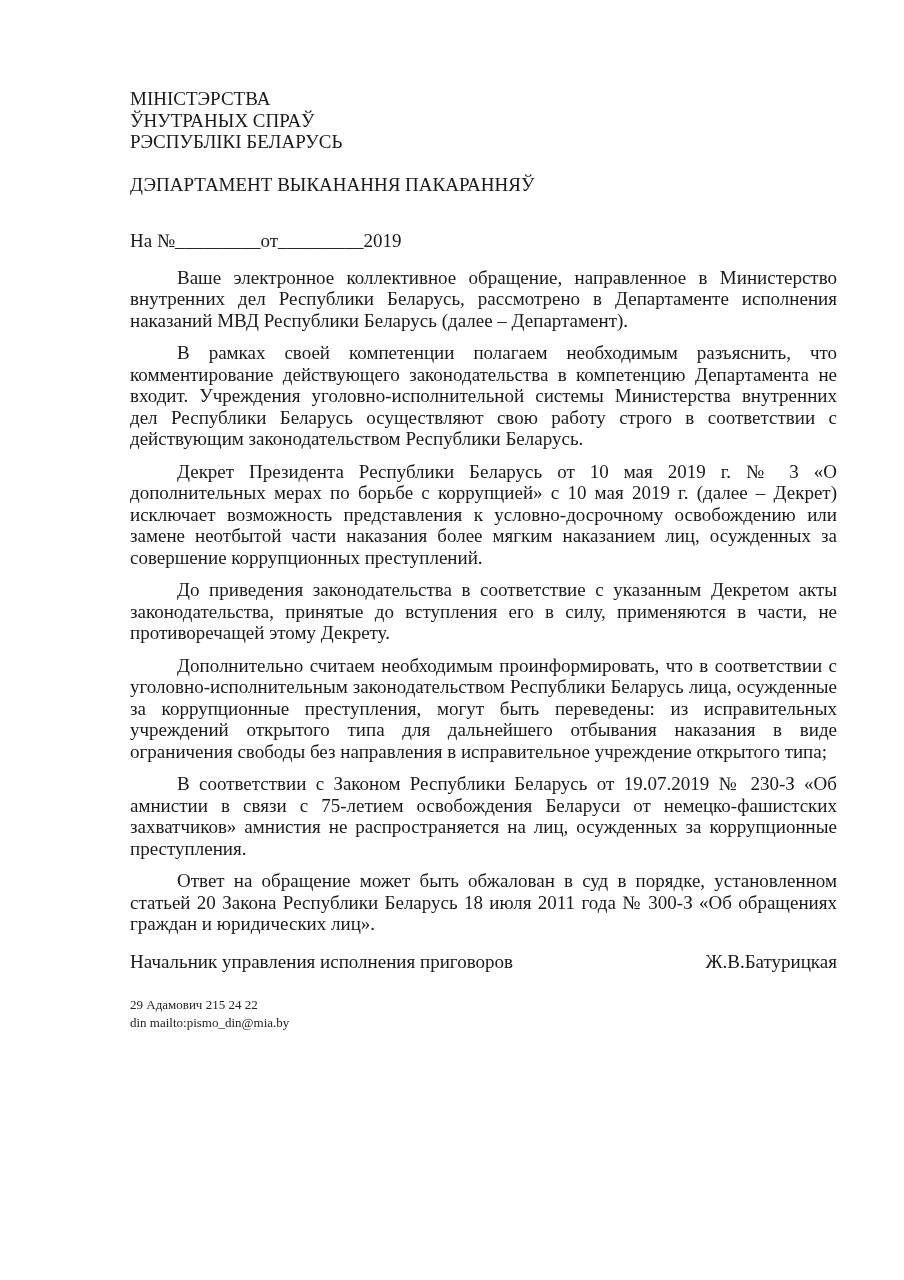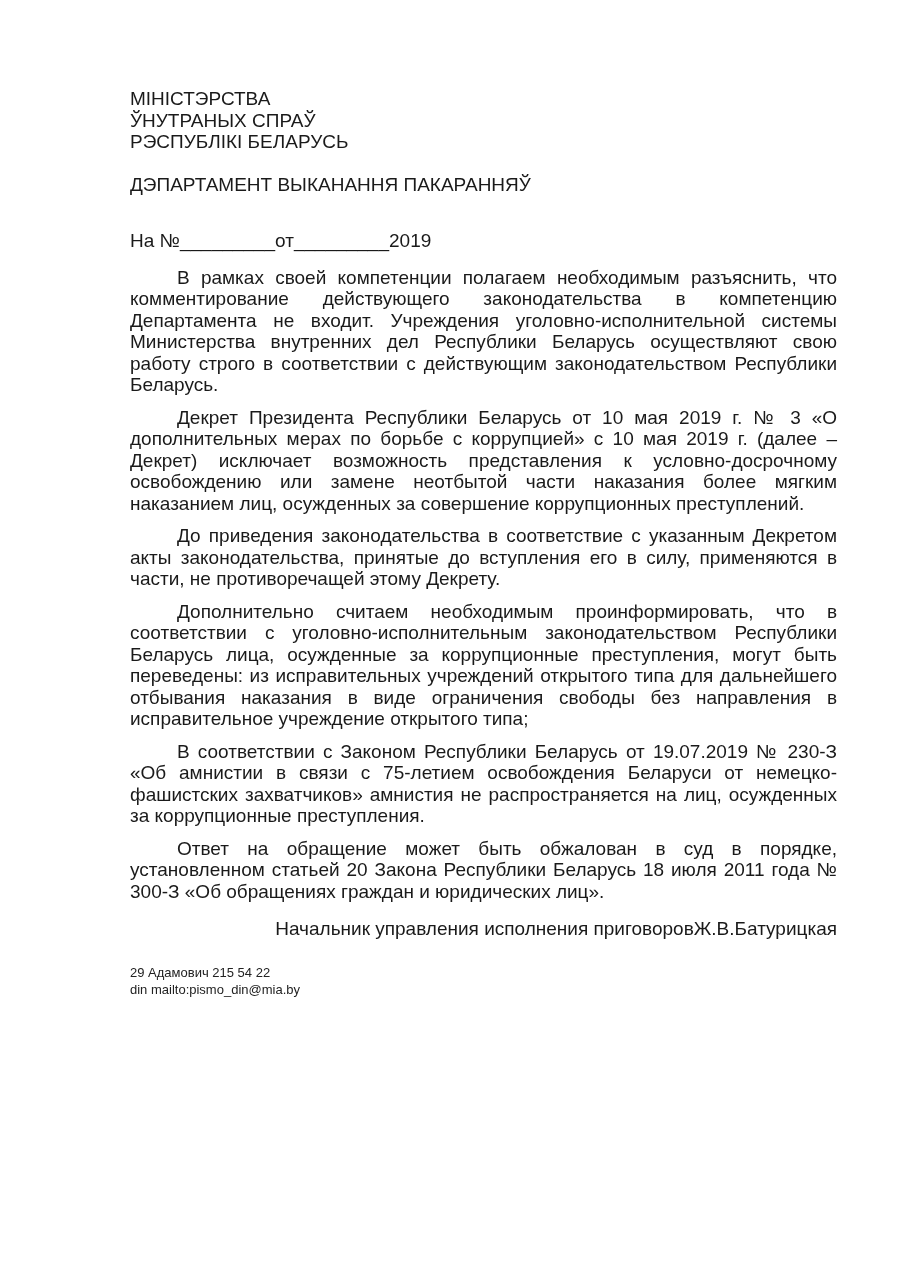--- a/index.html
+++ b/index.html
@@ -13,7 +13,7 @@
     height: 1280px;
     background: #ffffff;
     overflow: hidden;
-    font-family: Liberation Sans, sans-serif;
+    font-family: Liberation Serif, serif;
     color: #1a1a1a;
   }
   .content {

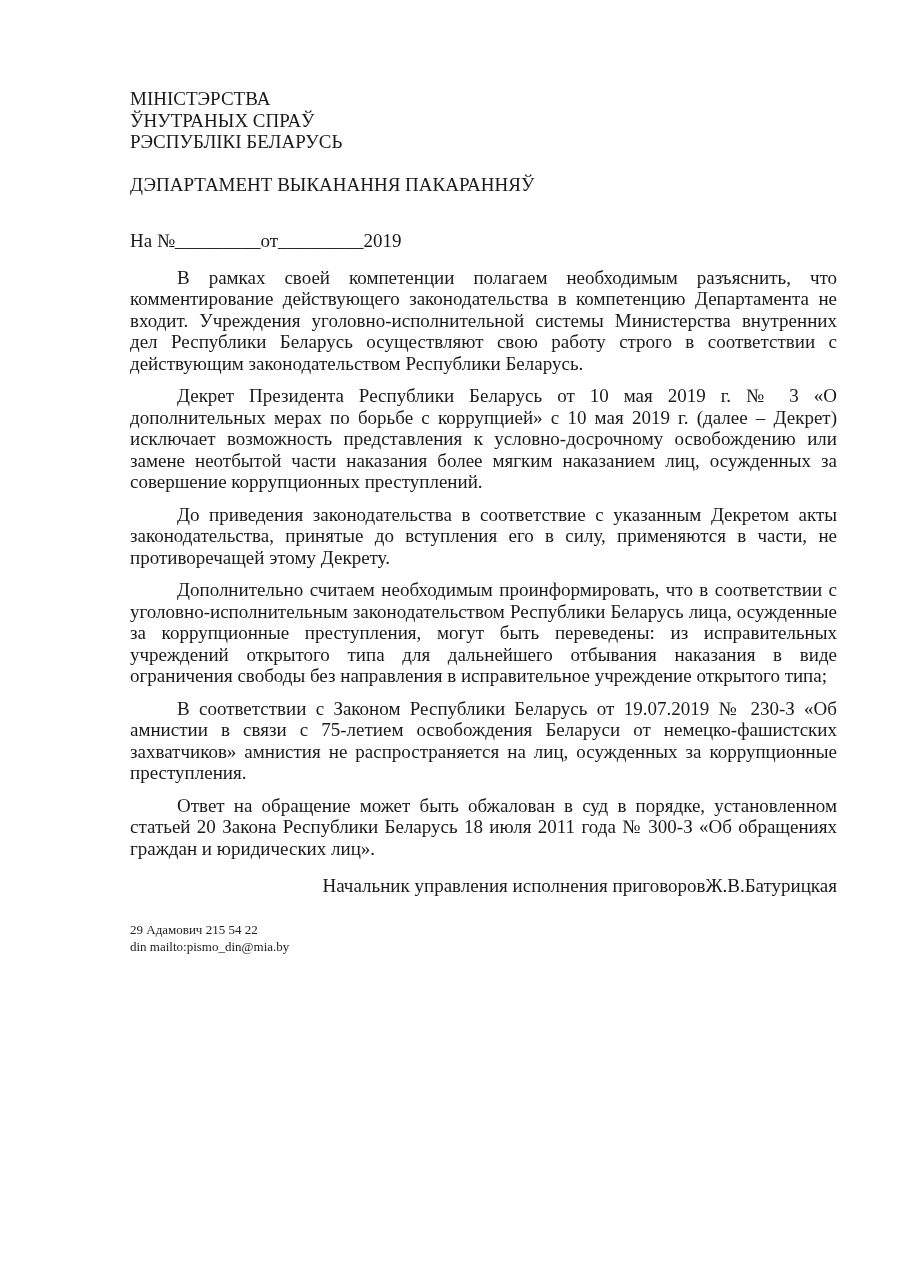--- a/index.html
+++ b/index.html
@@ -68,6 +68,7 @@
     <div class="ref-line">На №_________от_________2019</div>
 
     <div class="body-block">
+      <p class="para">Ваше электронное коллективное обращение, направленное в Министерство внутренних дел Республики Беларусь, рассмотрено в Департаменте исполнения наказаний МВД Республики Беларусь (далее – Департамент).</p>
       <p class="para">В рамках своей компетенции полагаем необходимым разъяснить, что комментирование действующего законодательства в компетенцию Департамента не входит. Учреждения уголовно-исполнительной системы Министерства внутренних дел Республики Беларусь осуществляют свою работу строго в соответствии с действующим законодательством Республики Беларусь.</p>
       <p class="para">Декрет Президента Республики Беларусь от 10 мая 2019 г. № 3 «О дополнительных мерах по борьбе с коррупцией» с 10 мая 2019 г. (далее – Декрет) исключает возможность представления к условно-досрочному освобождению или замене неотбытой части наказания более мягким наказанием лиц, осужденных за совершение коррупционных преступлений.</p>
       <p class="para">До приведения законодательства в соответствие с указанным Декретом акты законодательства, принятые до вступления его в силу, применяются в части, не противоречащей этому Декрету.</p>

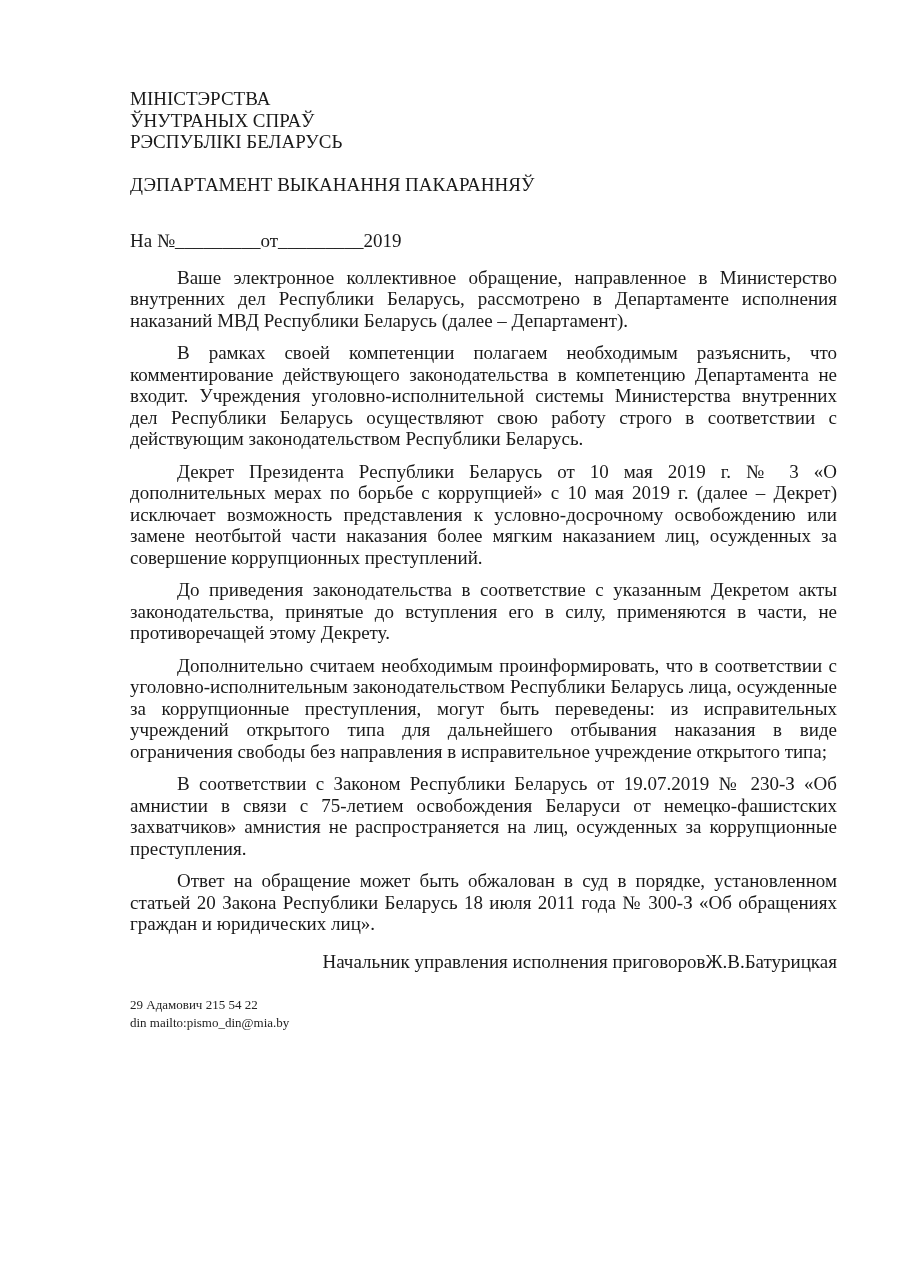--- a/index.html
+++ b/index.html
@@ -37,7 +37,7 @@
   }
   .signature-row {
     display: flex;
-    justify-content: flex-end;
+    justify-content: space-between;
     align-items: baseline;
     margin-top: 16px;
   }

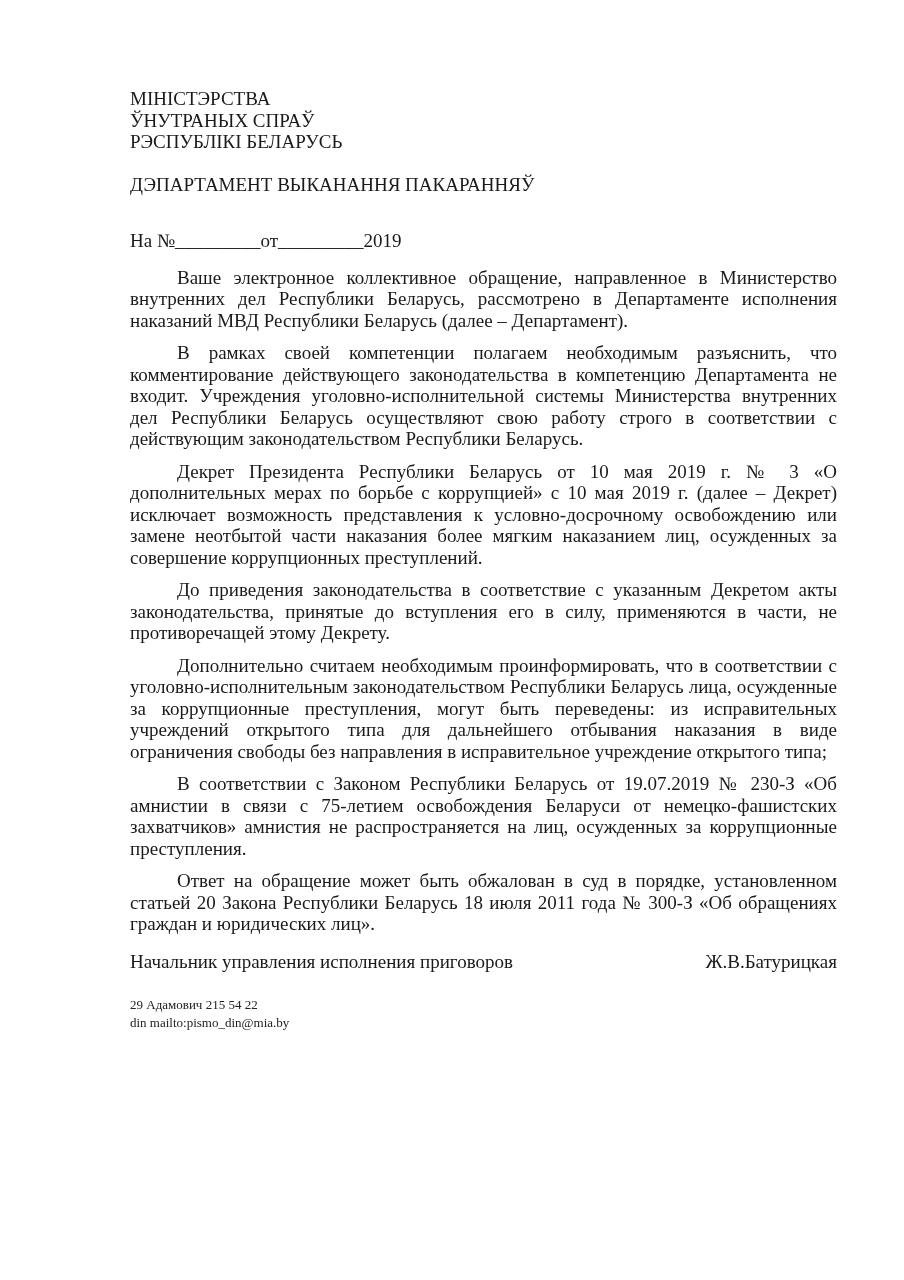--- a/index.html
+++ b/index.html
@@ -83,7 +83,7 @@
     </div>
 
     <div class="footer-block">
-      <div>29 Адамович 215 54 22</div>
+      <div>29 Адамович 215 24 22</div>
       <div>din mailto:pismo_din@mia.by</div>
     </div>
 

